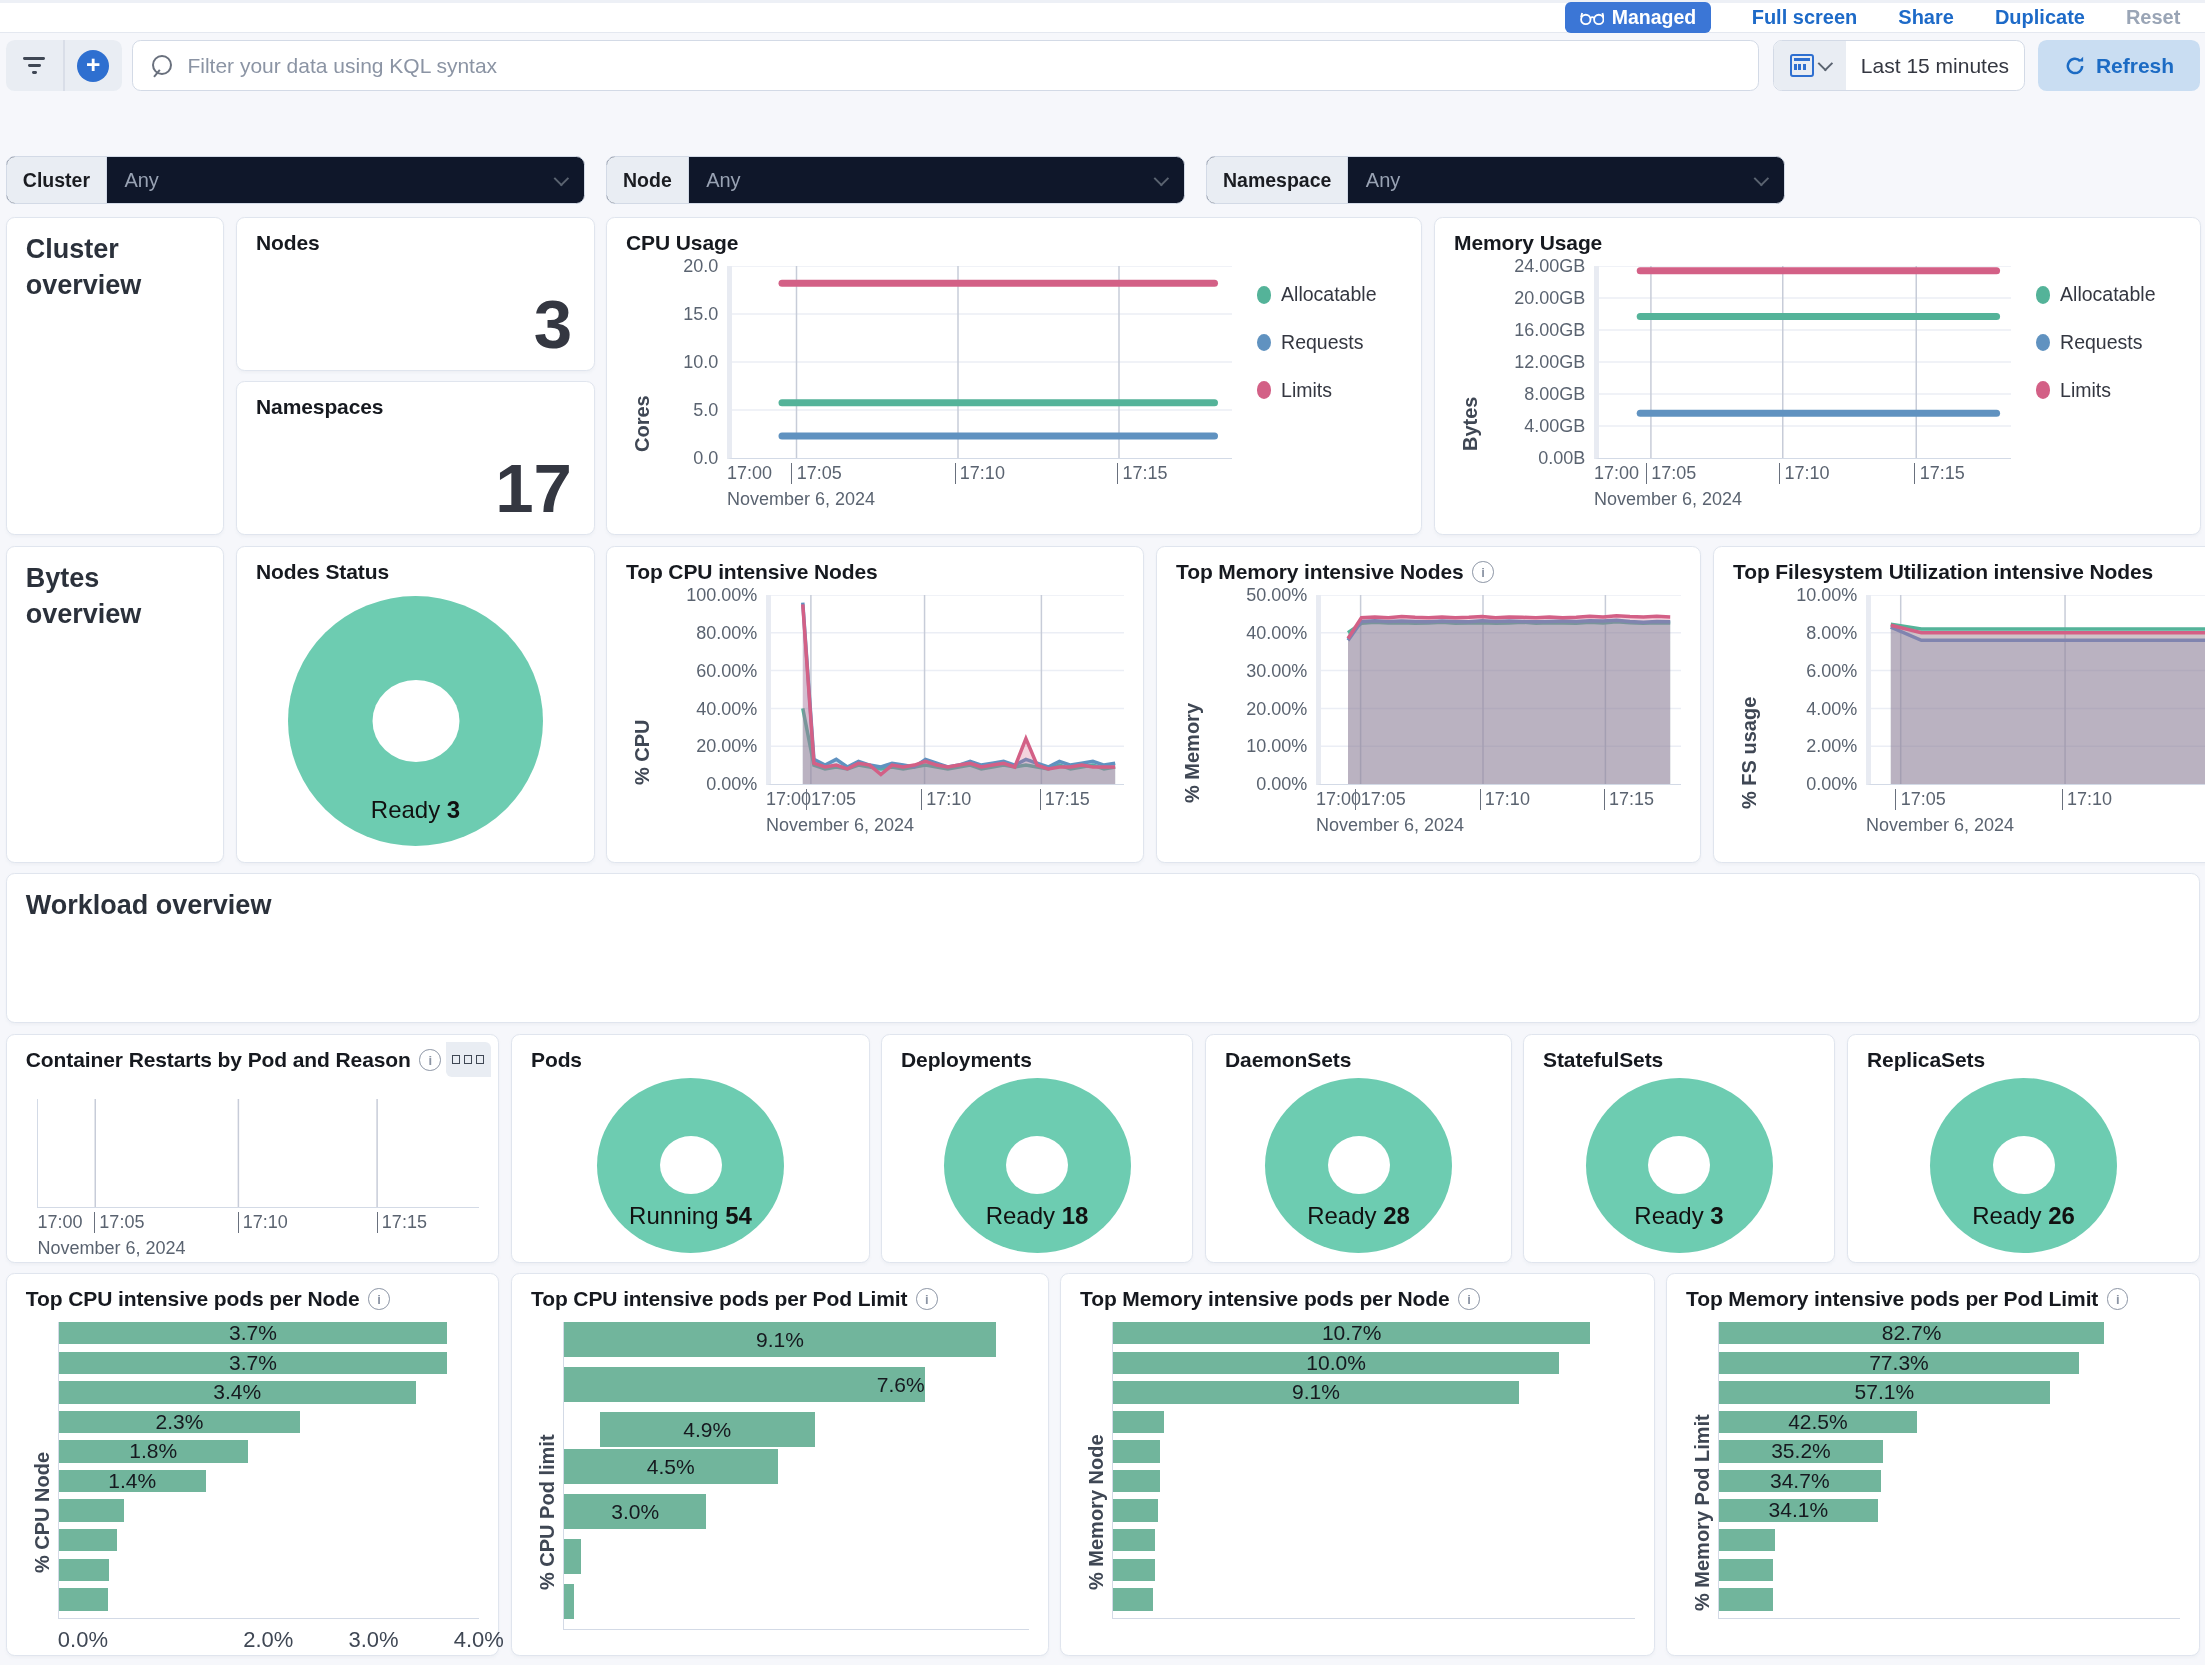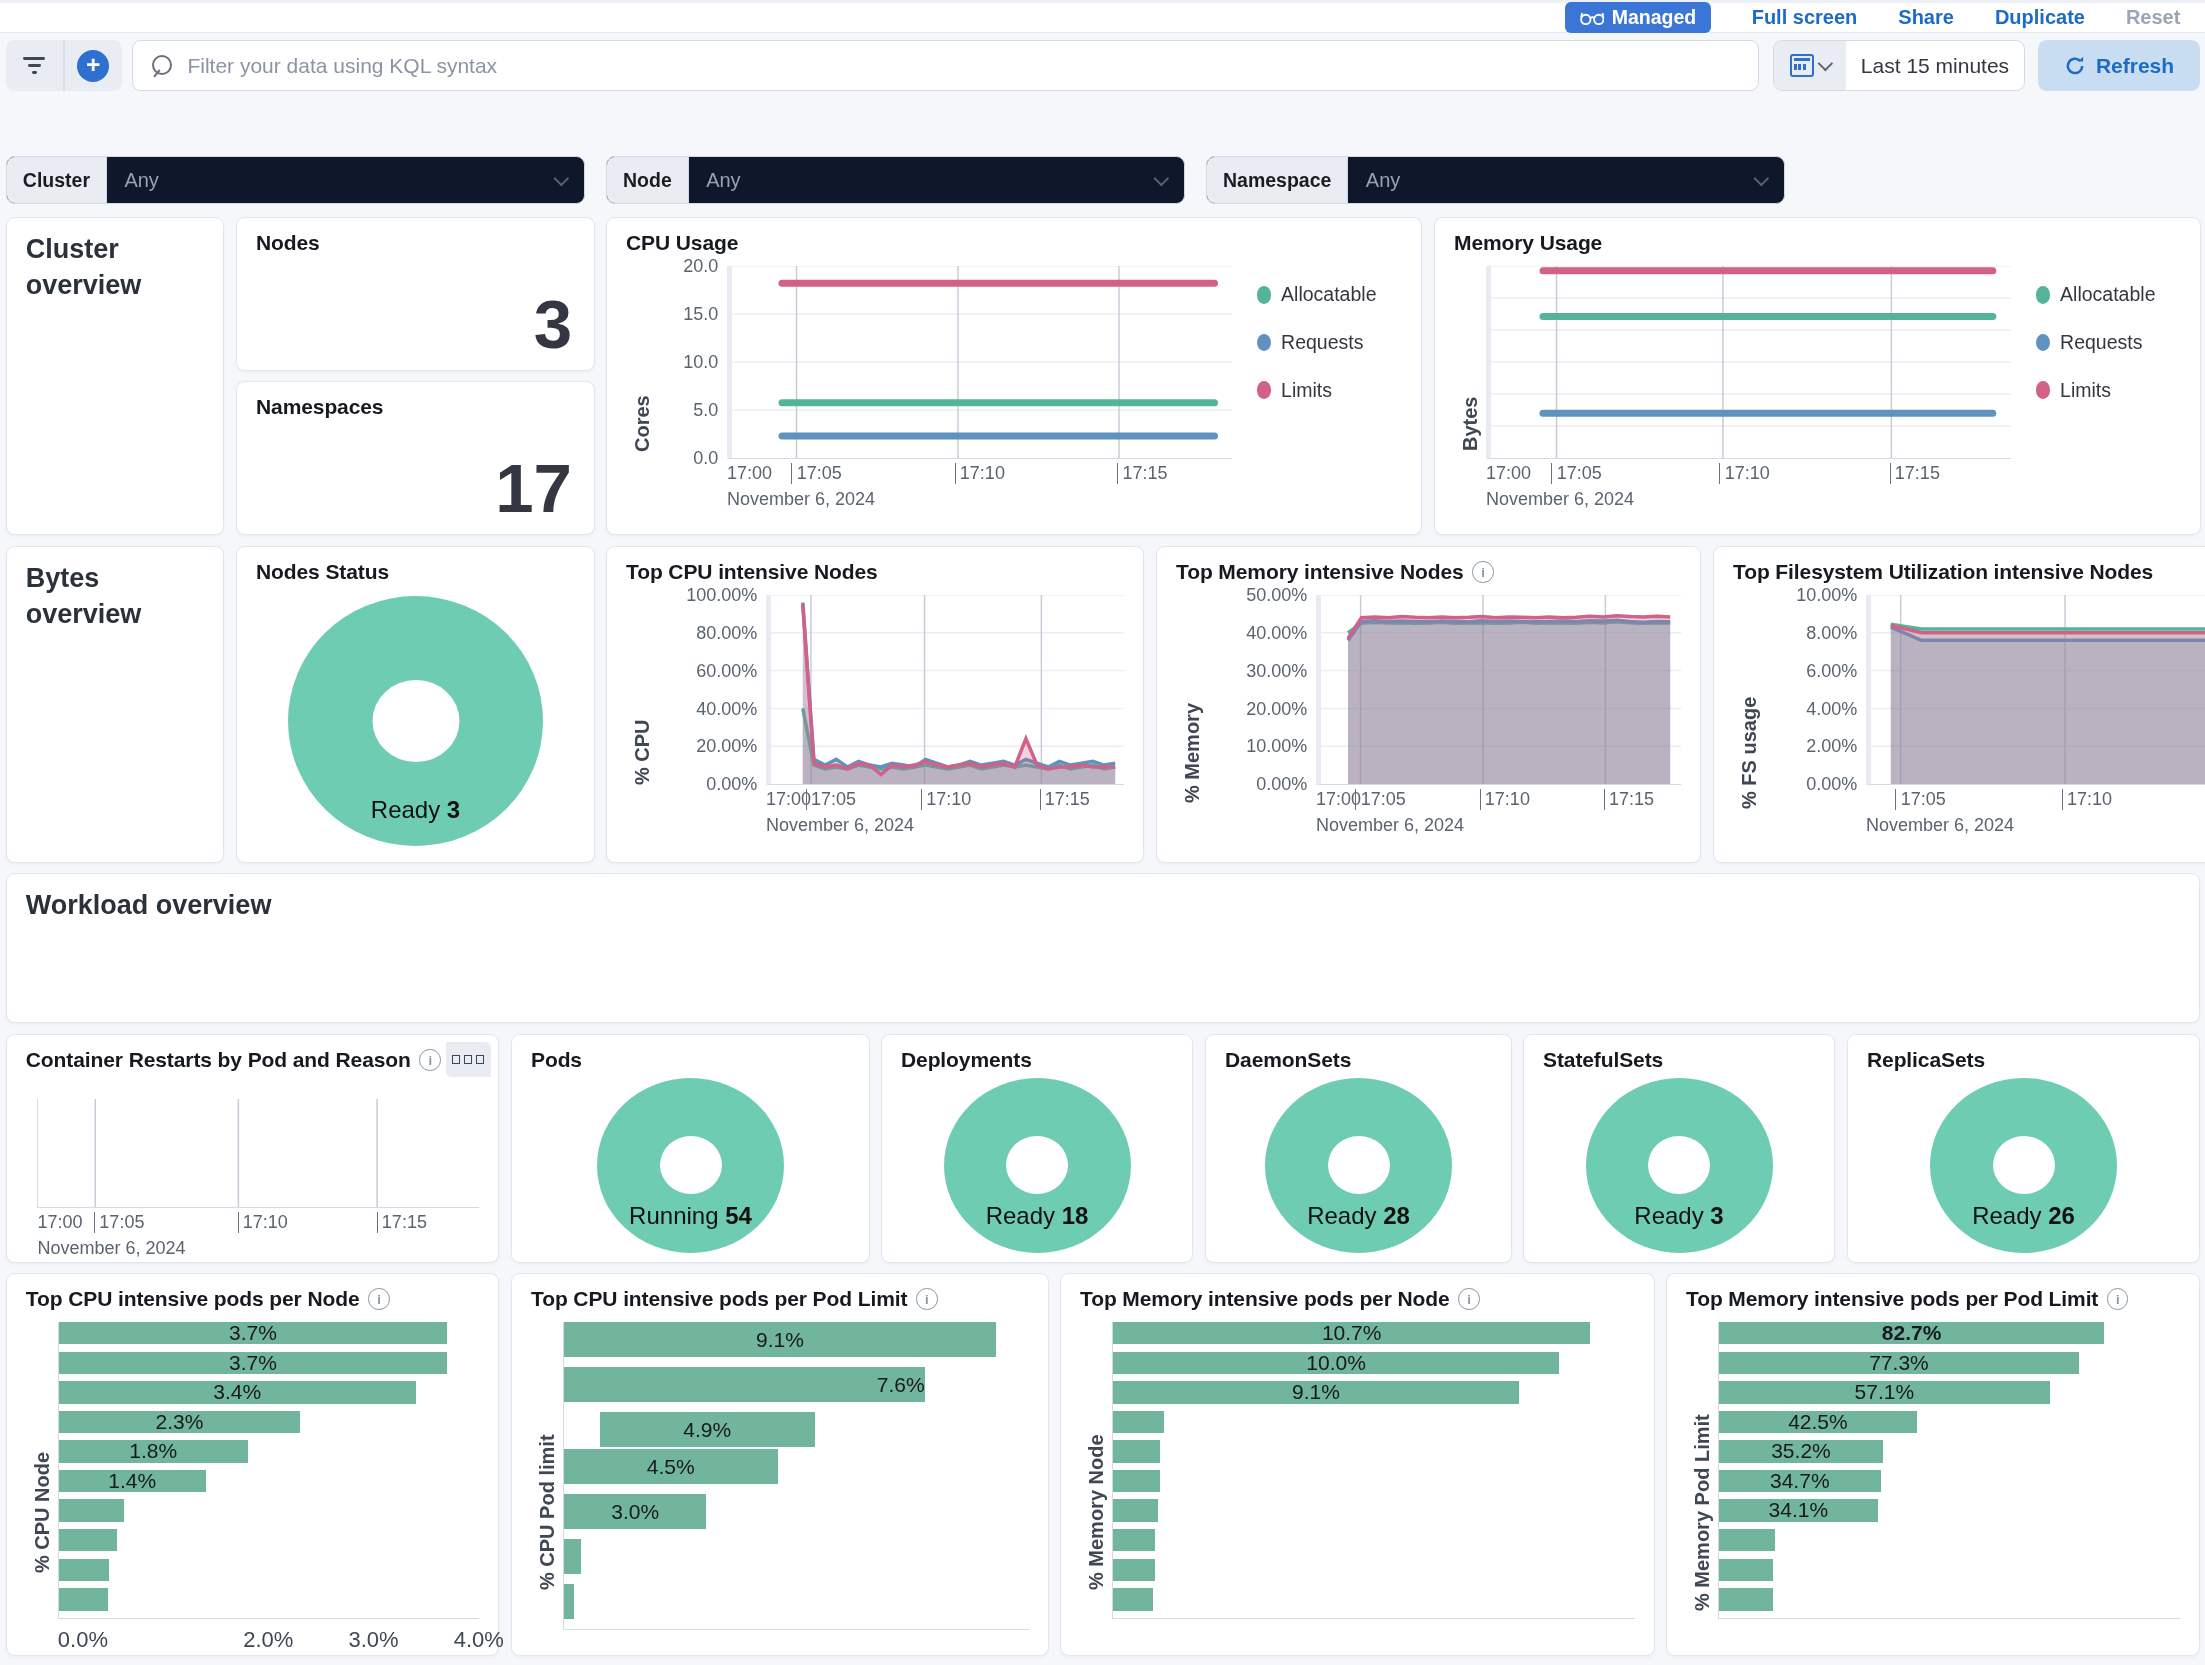--- a/index.html
+++ b/index.html
@@ -245,6 +245,15 @@
     </div>
   <div class="chart xychart">
       <div class="ylab">Bytes</div>
+      <div class="yticks" style="width: 108px; height: 192px;">
+        <span style="top: -10px;">24.00GB</span>
+        <span style="top: 22px;">20.00GB</span>
+        <span style="top: 54px;">16.00GB</span>
+        <span style="top: 86px;">12.00GB</span>
+        <span style="top: 118px;">8.00GB</span>
+        <span style="top: 150px;">4.00GB</span>
+        <span style="top: 182px;">0.00B</span>
+      </div>
       <div class="plotcol">
         <div class="plot" style="height: 192px;">
           <svg viewBox="0 0 1000 265" preserveAspectRatio="none">

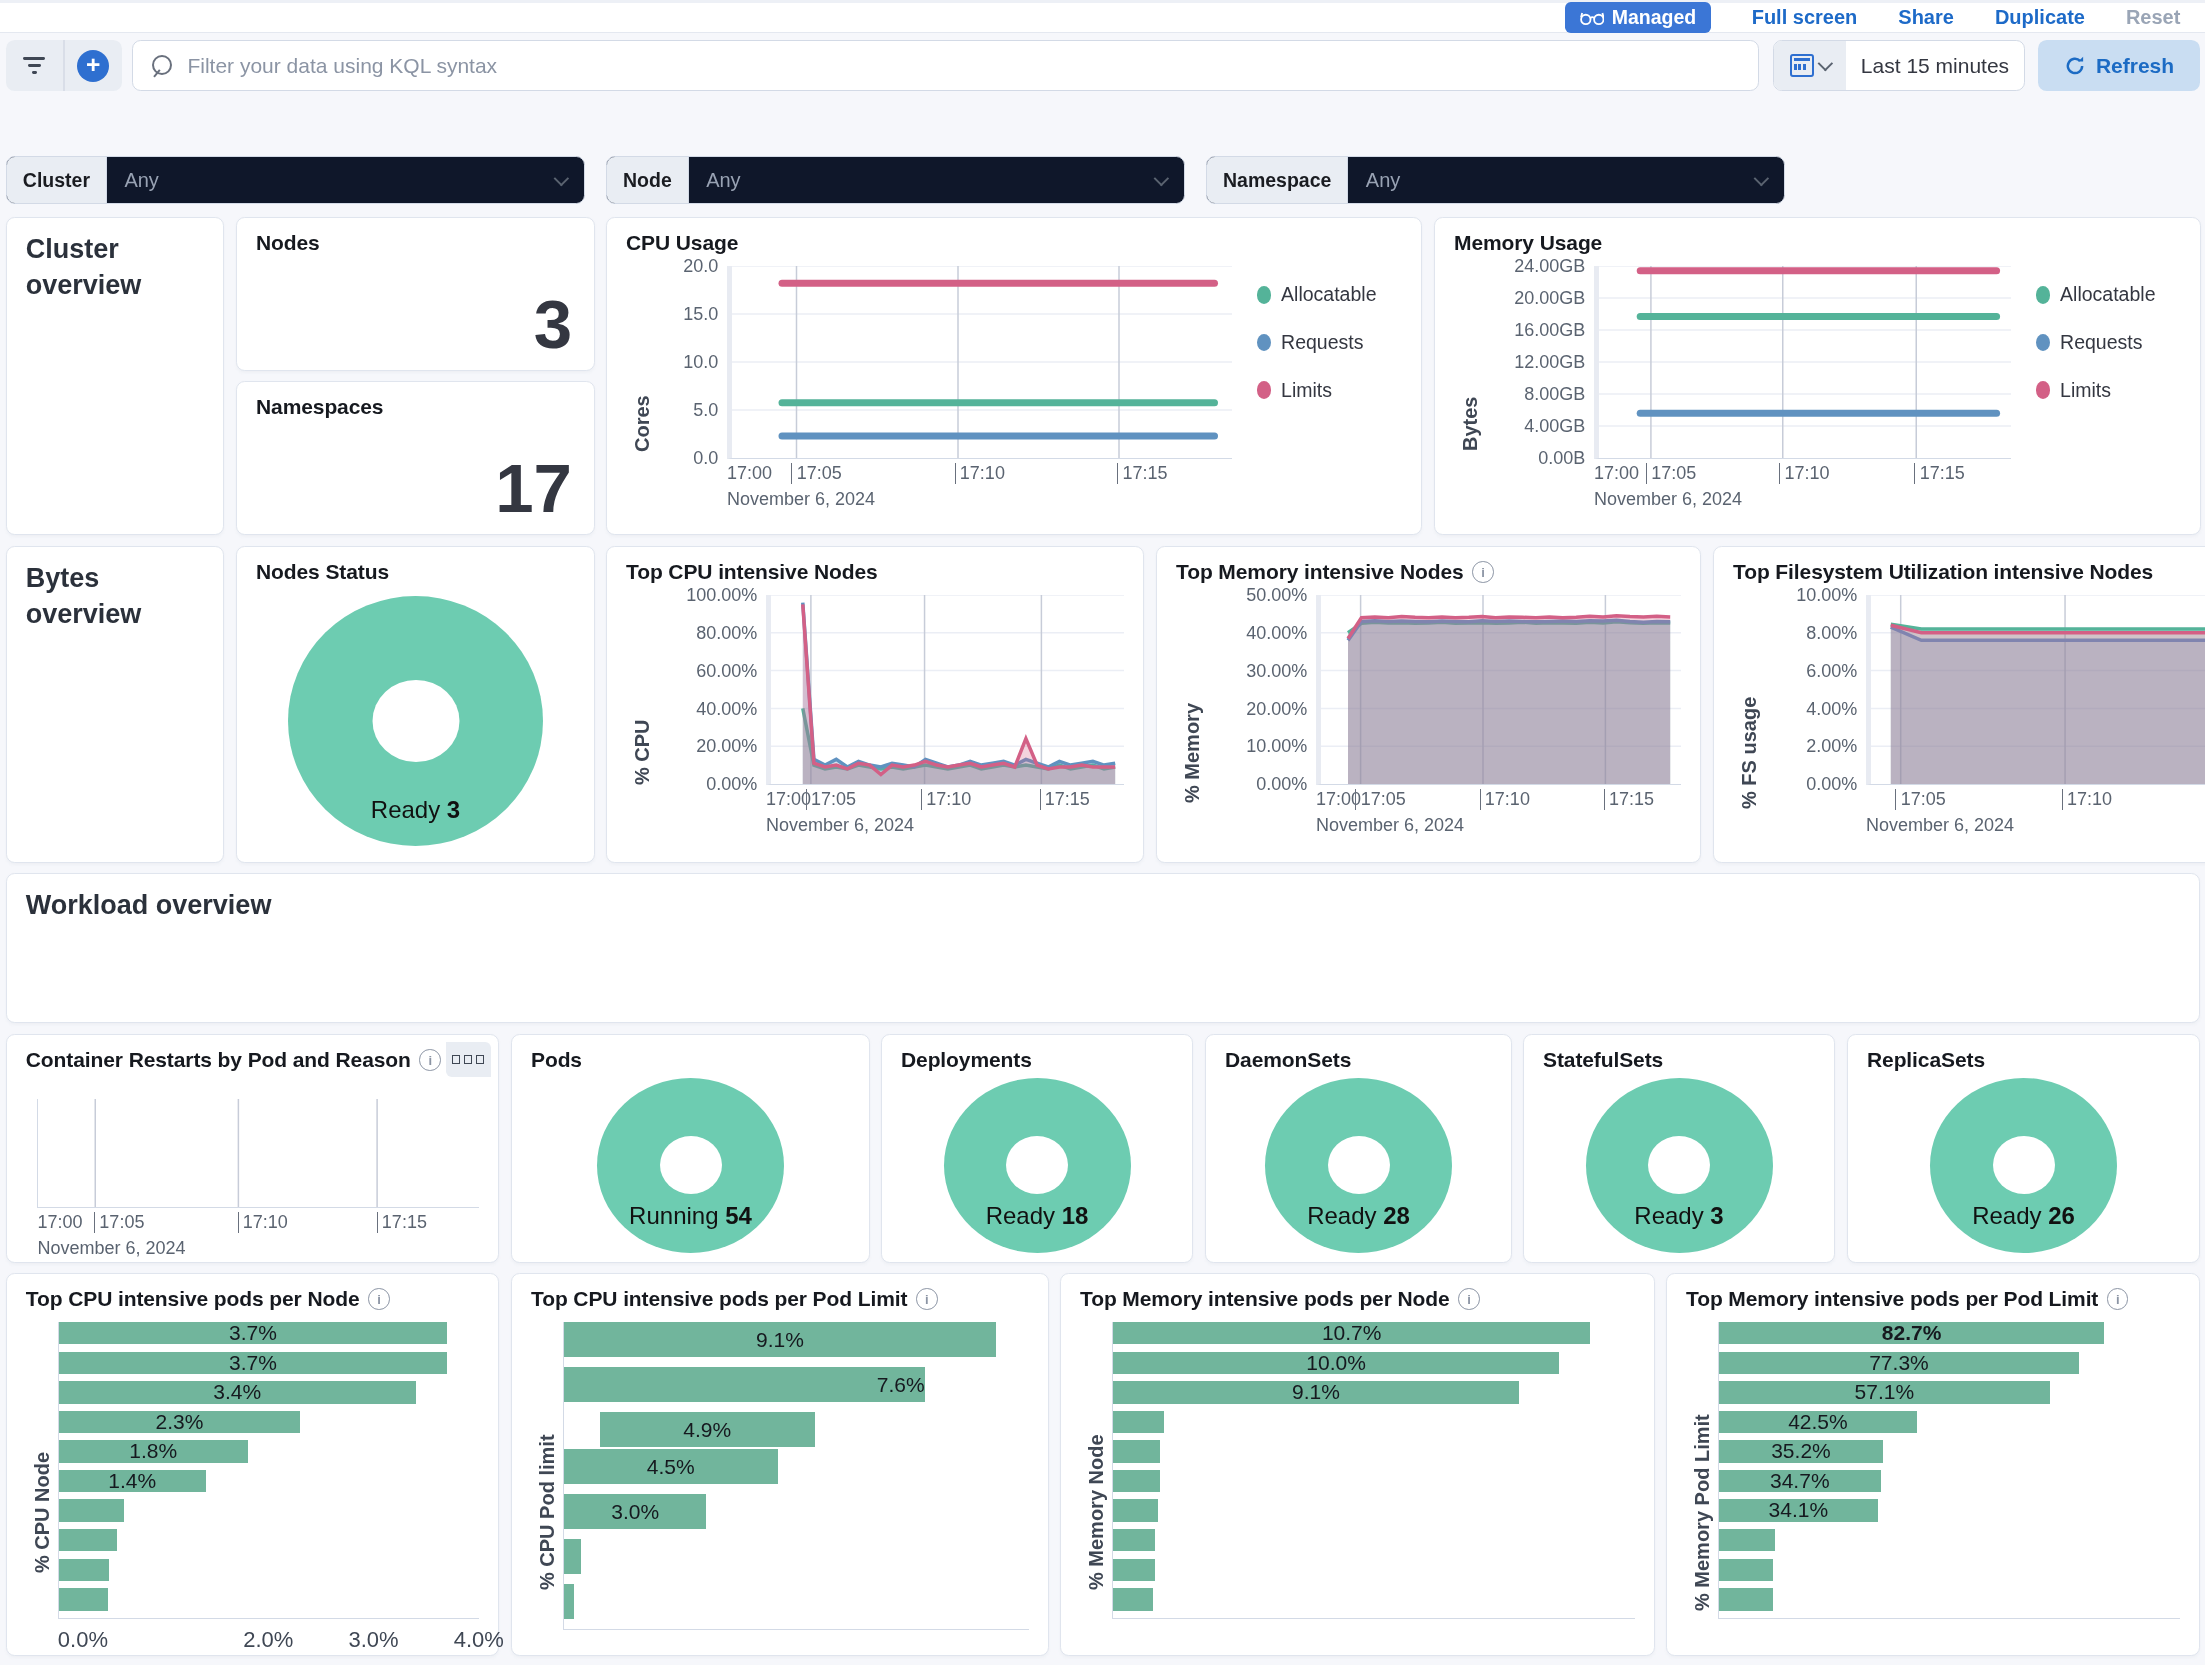--- a/index.html
+++ b/index.html
@@ -706,7 +706,7 @@
         <div class="barsbox">
           <div class="brow" style="height: 22.4px; margin-bottom: 7.2px;">
             <div class="bar" style="width: 83.54%;">
-              <span style="line-height: 22.4px; font-weight: bold;">82.7%</span>
+              <span style="line-height: 22.4px;">82.7%</span>
             </div>
           </div>
           <div class="brow" style="height: 22.4px; margin-bottom: 7.2px;">

